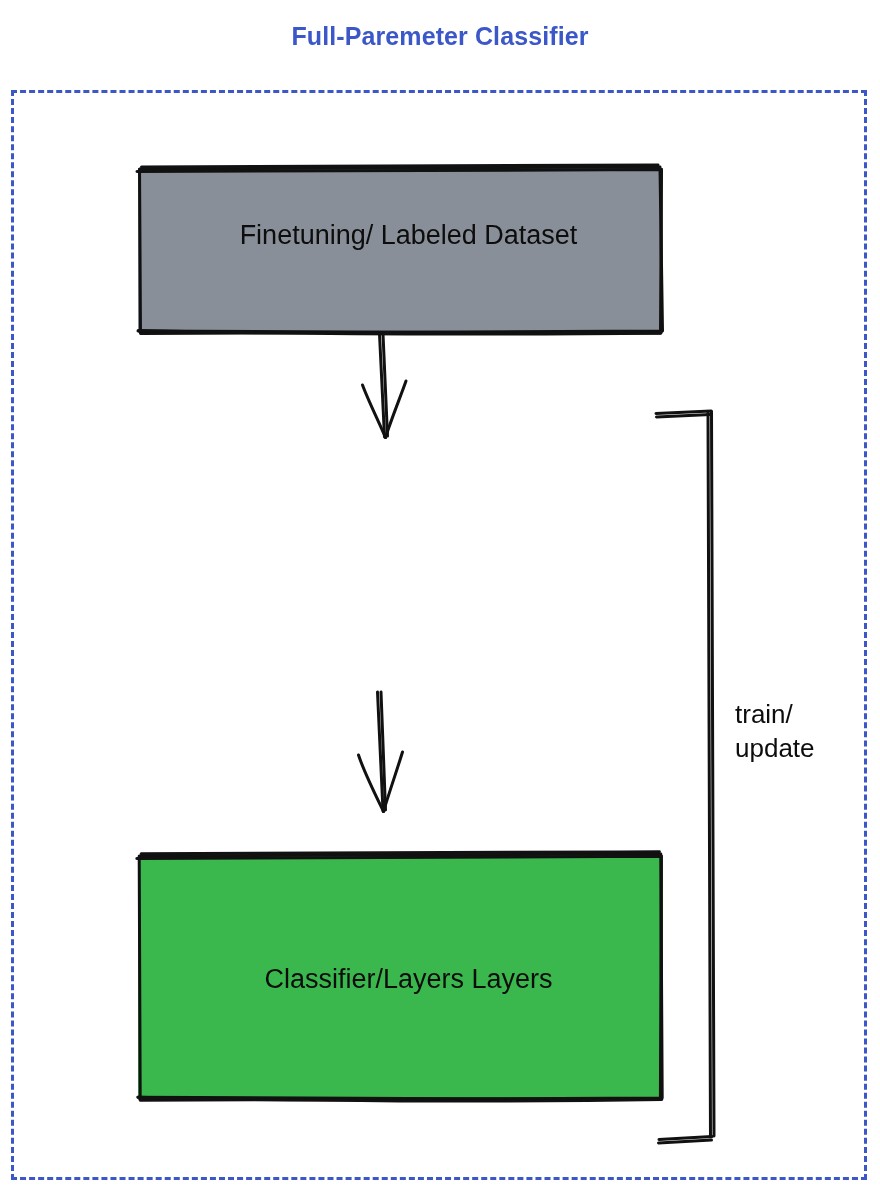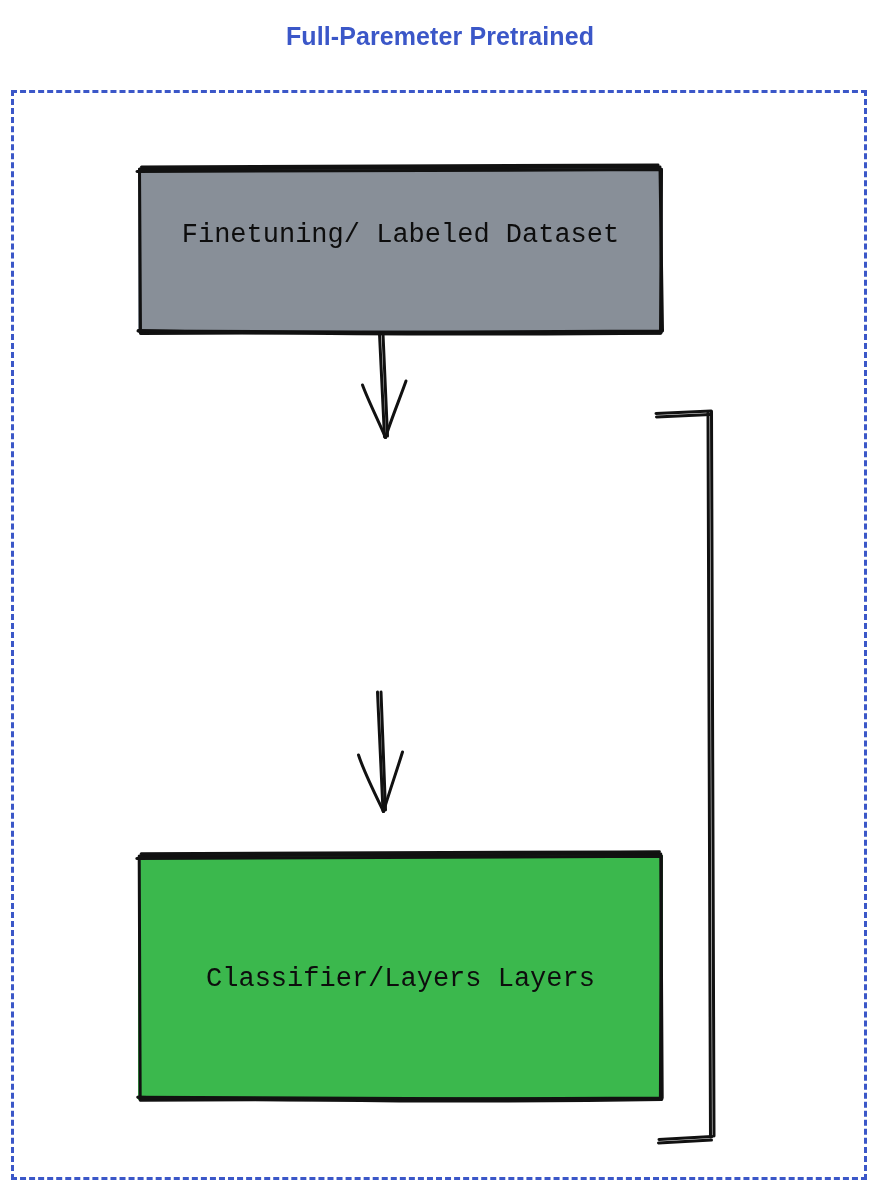--- a/index.html
+++ b/index.html
@@ -137,7 +137,7 @@
 
 <div id="canvas">
 
-  <div class="diagram-title">Full-Paremeter Pretrained</div>
+  <div class="diagram-title">Full-Paremeter Classifier</div>
 
   <div class="group-frame"></div>
 

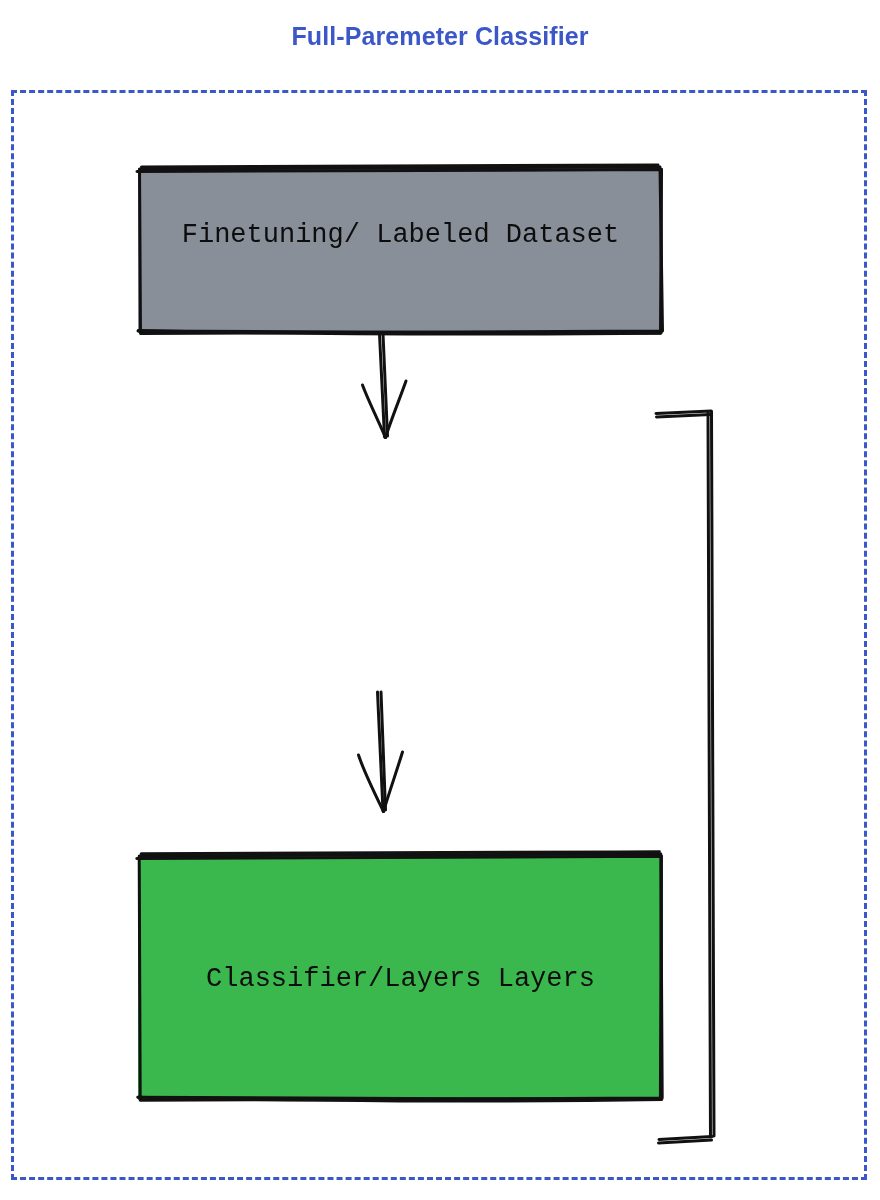--- a/index.html
+++ b/index.html
@@ -69,12 +69,12 @@
   }
   .node .node-label {
     position: absolute;
-    left: 0;
+    left: 8px;
     width: 100%;
     text-align: center;
     color: #0d0d0d;
     font-size: 27px;
-    font-family: Liberation Mono, monospace;
+    font-family: Liberation Sans, sans-serif;
     white-space: nowrap;
     line-height: 1.15;
   }

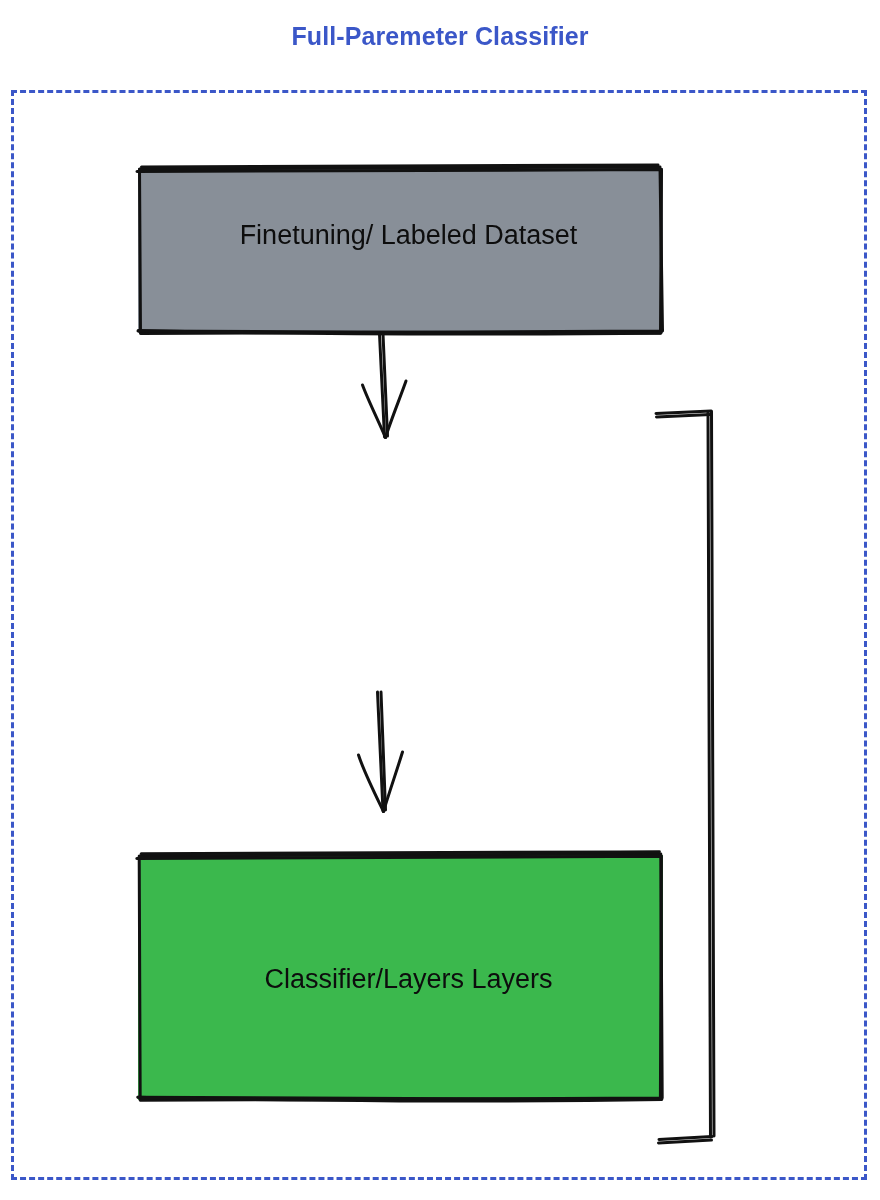--- a/index.html
+++ b/index.html
@@ -196,6 +196,10 @@
     </g>
   </svg>
 
+  <div class="loop-label">
+    <div>train/</div>
+    <div>update</div>
+  </div>
 
 </div>
 

